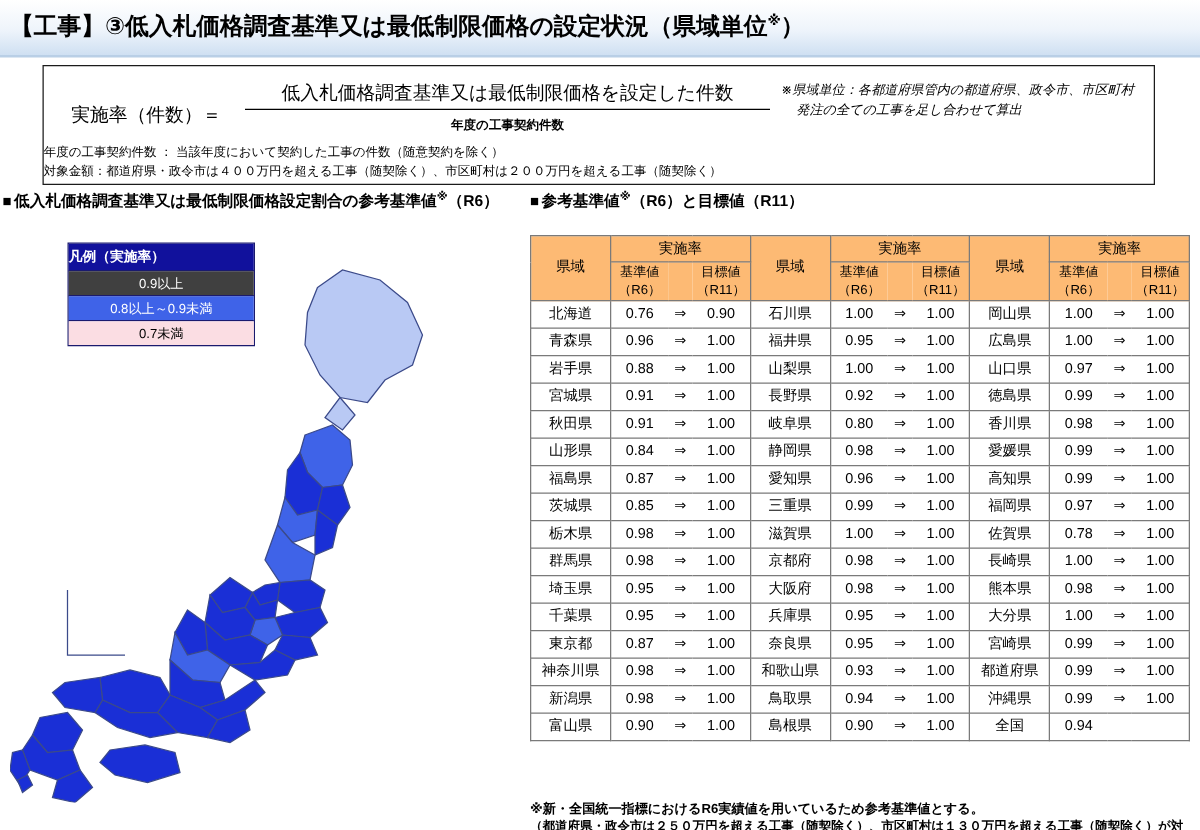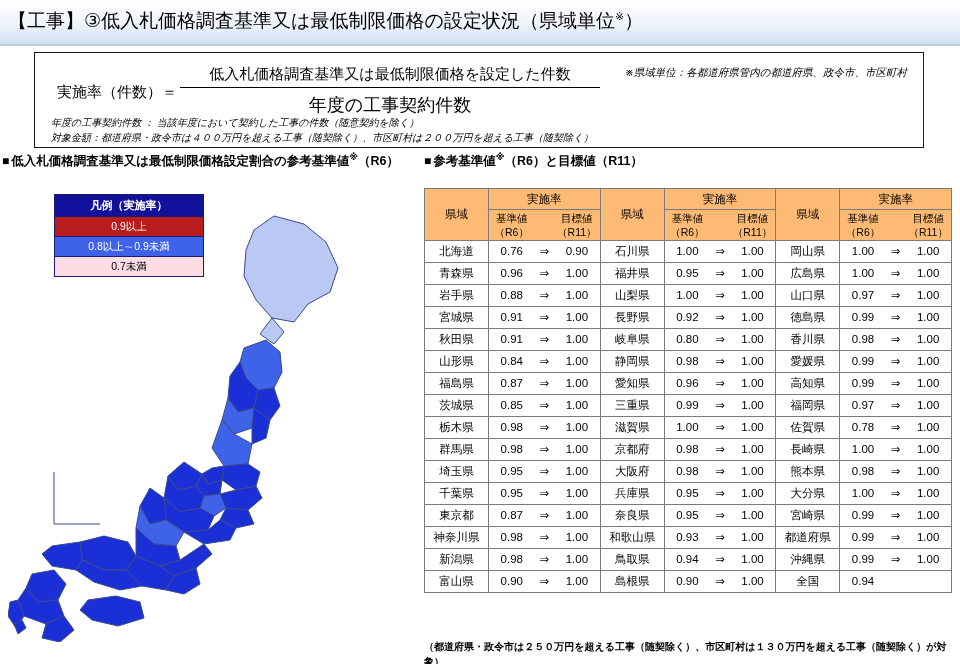--- a/index.html
+++ b/index.html
@@ -17,7 +17,7 @@
   }
   #header .title{
     position:absolute;left:8px;top:8px;
-    font-size:19px;font-weight:normal;letter-spacing:0px;color:#000;
+    font-size:19px;font-weight:bold;letter-spacing:0px;color:#000;
     white-space:nowrap;
   }
   #header .sup{font-size:11px;vertical-align:super;}

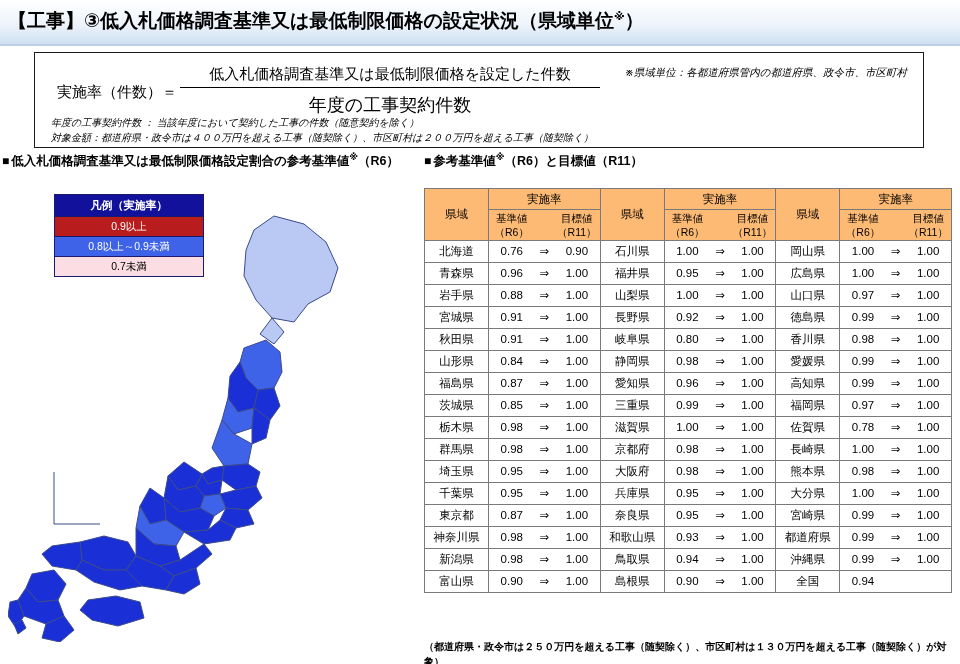--- a/index.html
+++ b/index.html
@@ -30,7 +30,7 @@
     position:absolute;left:22px;top:30px;font-size:15px;white-space:nowrap;
   }
   #fraction{
-    position:absolute;left:145px;top:12px;width:420px;text-align:center;
+    position:absolute;left:161px;top:12px;width:420px;text-align:center;
   }
   #fraction .num{font-size:15px;padding-bottom:3px;white-space:nowrap;}
   #fraction .bar{border-top:1.5px solid #000;margin:0 0 3px 0;}

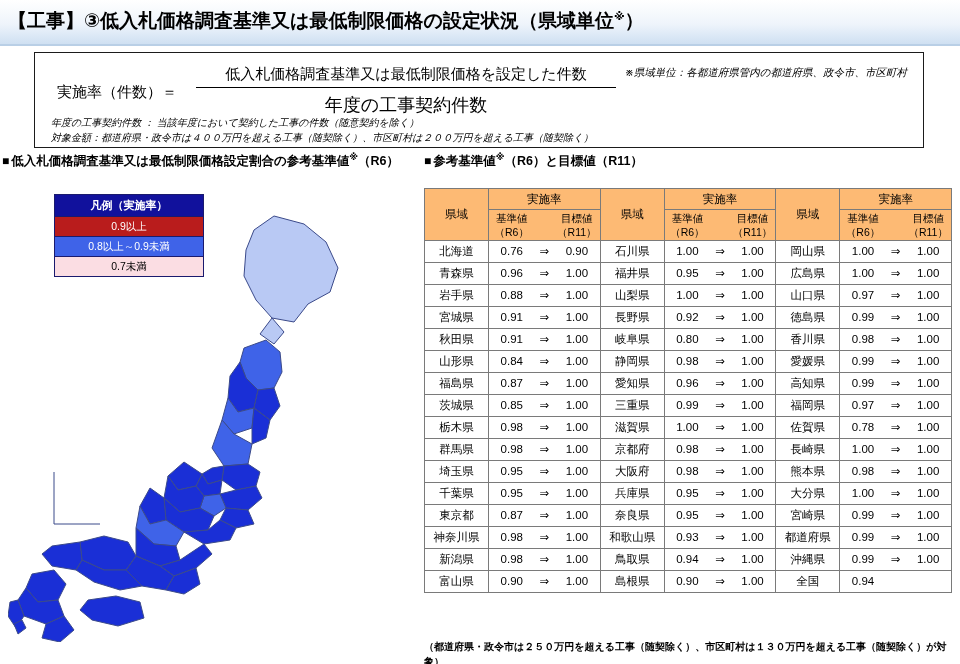--- a/index.html
+++ b/index.html
@@ -103,6 +103,7 @@
   </div>
   <div id="formula-note">
     <div>※県域単位：各都道府県管内の都道府県、政令市、市区町村</div>
+    <div style="padding-left:12px">発注の全ての工事を足し合わせて算出</div>
   </div>
   <div id="formula-foot">
     <div>年度の工事契約件数 ： 当該年度において契約した工事の件数（随意契約を除く）</div>

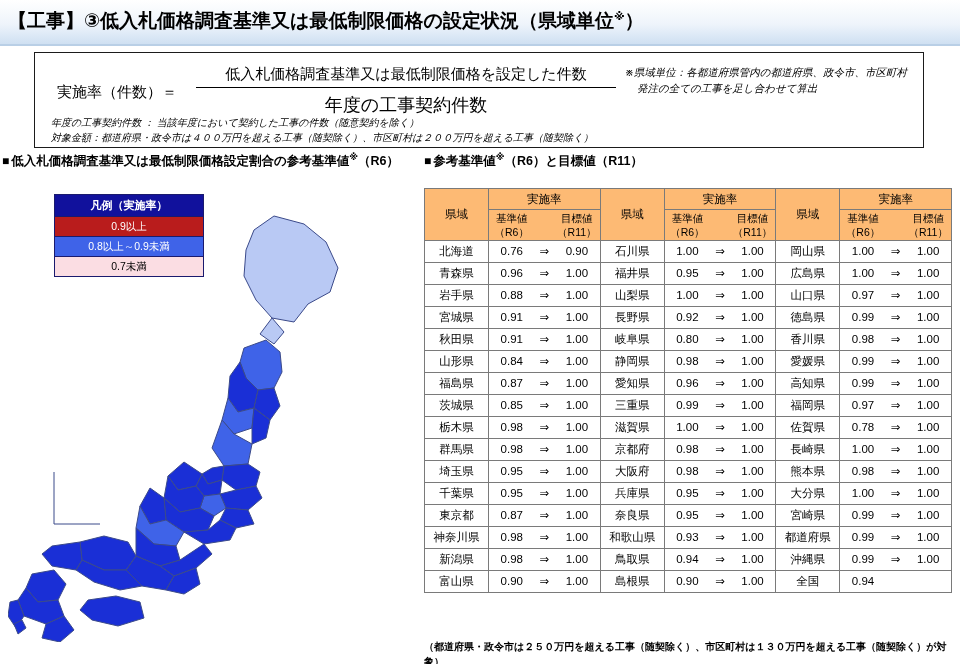--- a/index.html
+++ b/index.html
@@ -34,7 +34,7 @@
   }
   #fraction .num{font-size:15px;padding-bottom:3px;white-space:nowrap;}
   #fraction .bar{border-top:1.5px solid #000;margin:0 0 3px 0;}
-  #fraction .den{font-size:18px;padding-top:2px;white-space:nowrap;}
+  #fraction .den{font-size:10px;padding-top:2px;white-space:nowrap;font-weight:bold;}
   #formula-note{
     position:absolute;left:590px;top:12px;width:290px;font-size:10.5px;line-height:1.5;font-style:italic;
   }

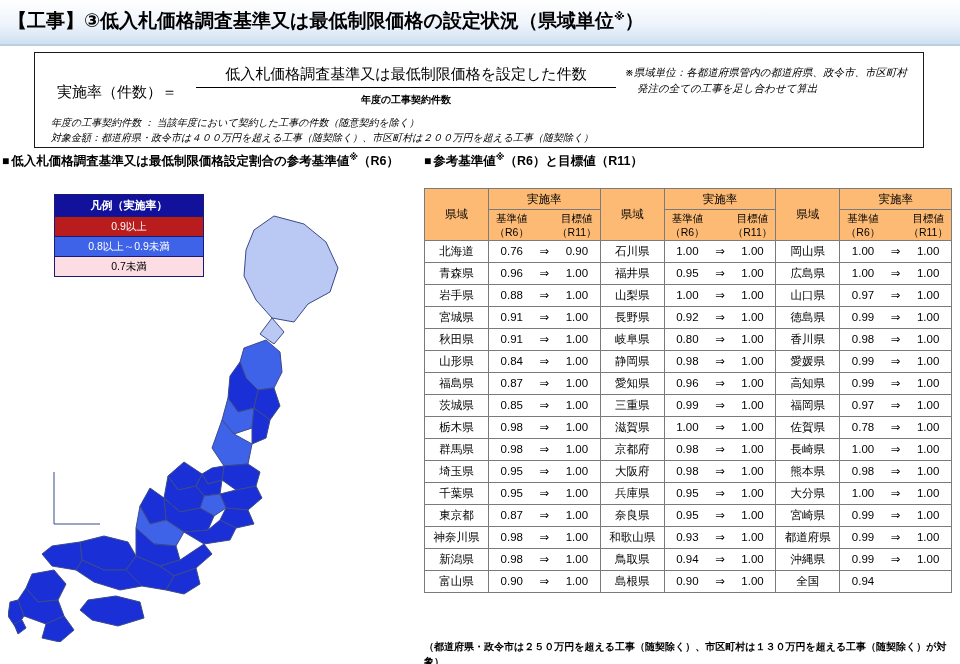--- a/index.html
+++ b/index.html
@@ -39,7 +39,7 @@
     position:absolute;left:590px;top:12px;width:290px;font-size:10.5px;line-height:1.5;font-style:italic;
   }
   #formula-foot{
-    position:absolute;left:16px;top:62px;font-size:10px;line-height:1.5;font-style:italic;
+    position:absolute;left:0;top:62px;font-size:10px;line-height:1.5;
   }
   
   .sec-head{

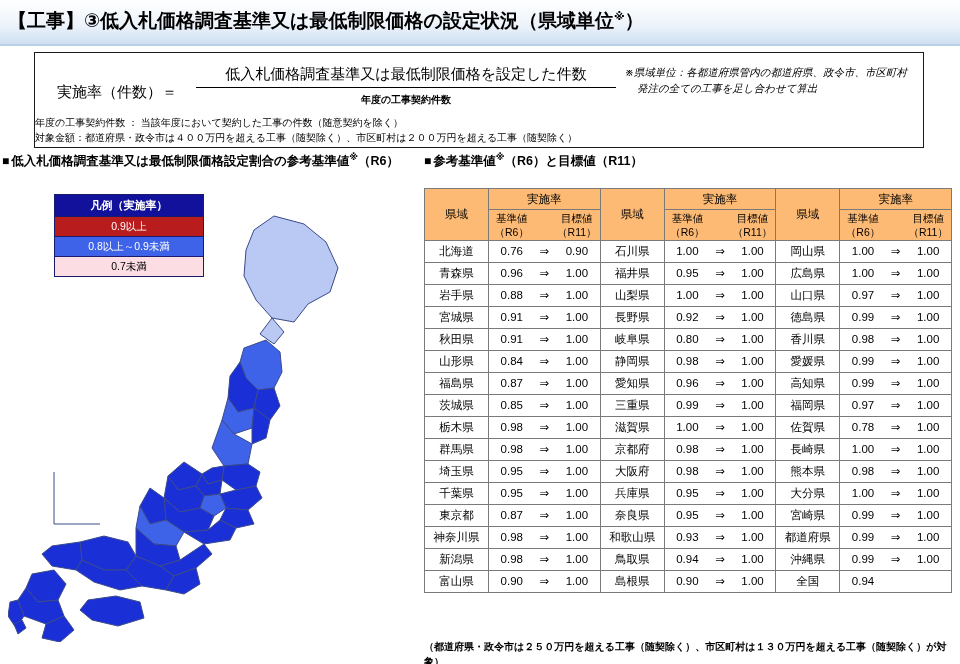--- a/index.html
+++ b/index.html
@@ -59,7 +59,7 @@
     position:absolute;left:46px;top:22px;width:148px;border:1px solid #1a1a6e;background:#fff;
   }
   #legend .lg-title{
-    background:#11119c;color:#fff;text-align:center;font-size:11px;font-weight:bold;padding:3px 0;
+    background:#11119c;color:#fff;font-size:11px;font-weight:bold;padding:3px 0;
     border-bottom:1px solid #1a1a6e;
   }
   #legend .lg-row{

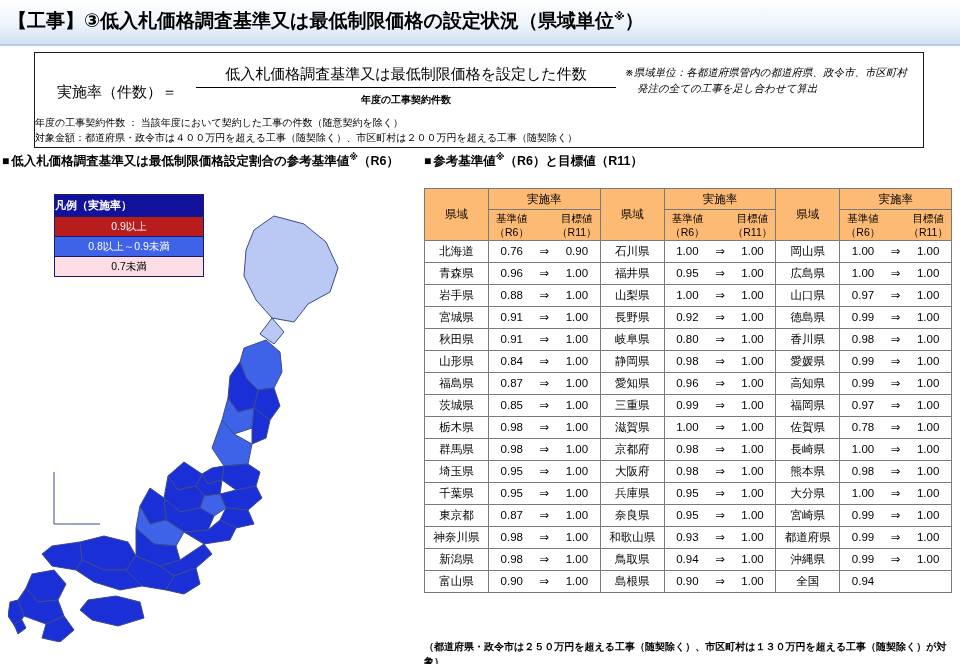--- a/index.html
+++ b/index.html
@@ -165,7 +165,7 @@
 
   <div id="legend">
     <div class="lg-title">凡例（実施率）</div>
-    <div class="lg-row" style="background:#b91c1c;color:#fff">0.9以上</div>
+    <div class="lg-row" style="background:#404040;color:#fff">0.9以上</div>
     <div class="lg-row" style="background:#3f63e8;color:#fff">0.8以上～0.9未満</div>
     <div class="lg-row" style="background:#fbdde3;color:#000">0.7未満</div>
   </div>

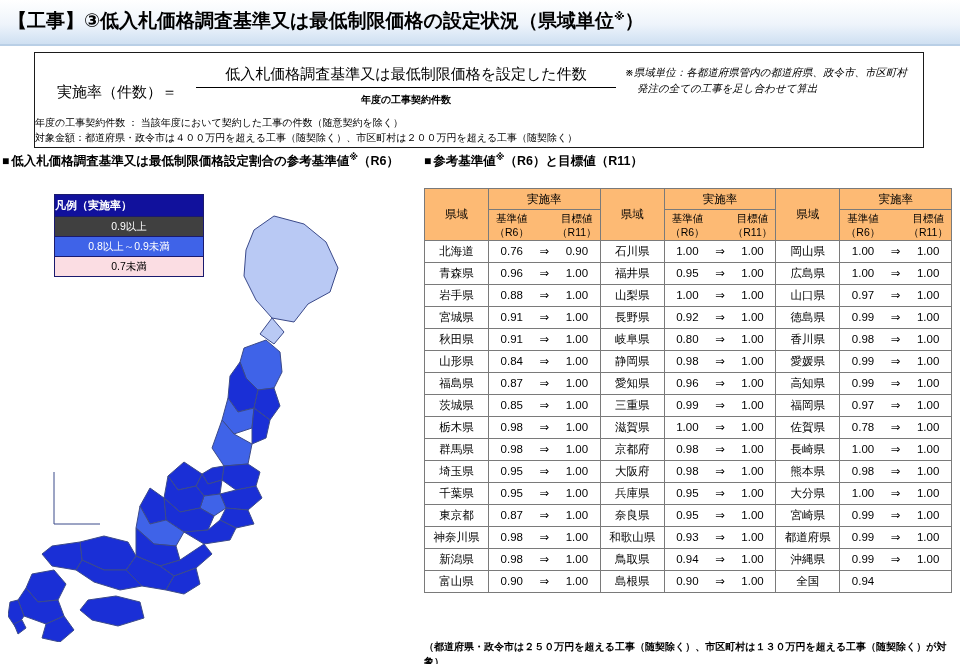--- a/index.html
+++ b/index.html
@@ -444,6 +444,7 @@
 </div>
 
 <div id="foot-note">
+  <div>※新・全国統一指標におけるR6実績値を用いているため参考基準値とする。</div>
   <div class="l2">（都道府県・政令市は２５０万円を超える工事（随契除く）、市区町村は１３０万円を超える工事（随契除く）が対象）</div>
 </div>
 

